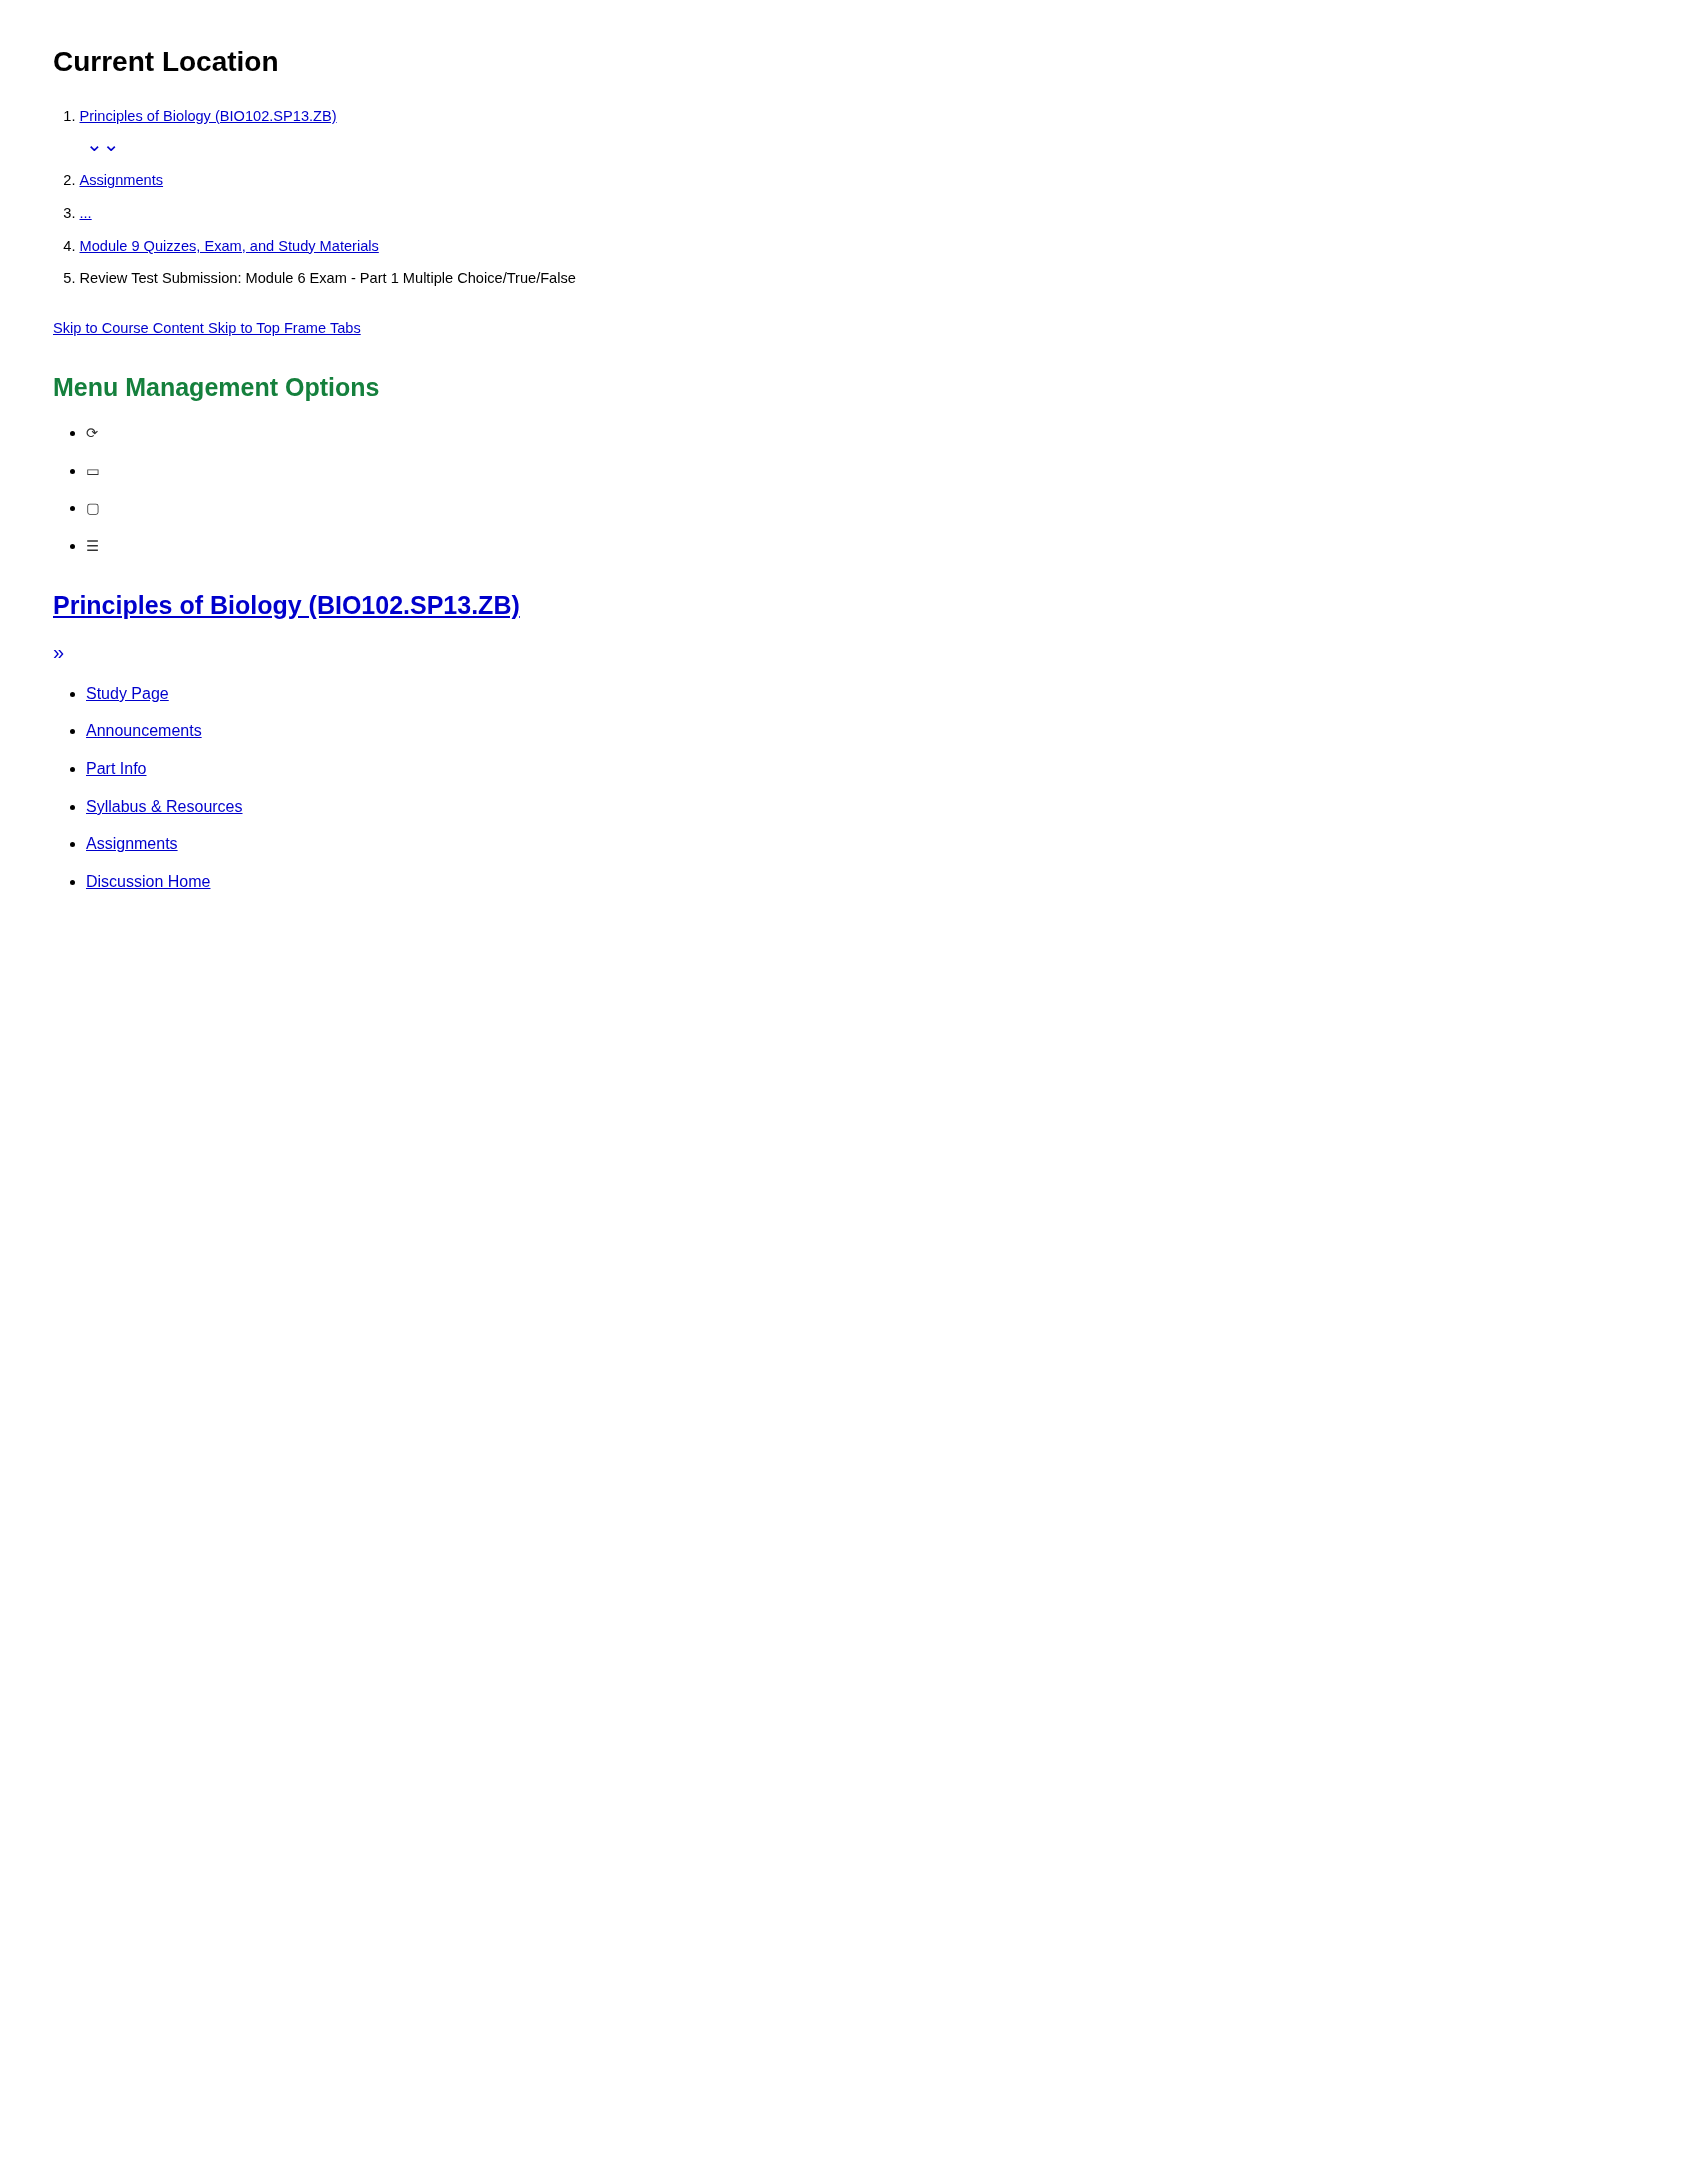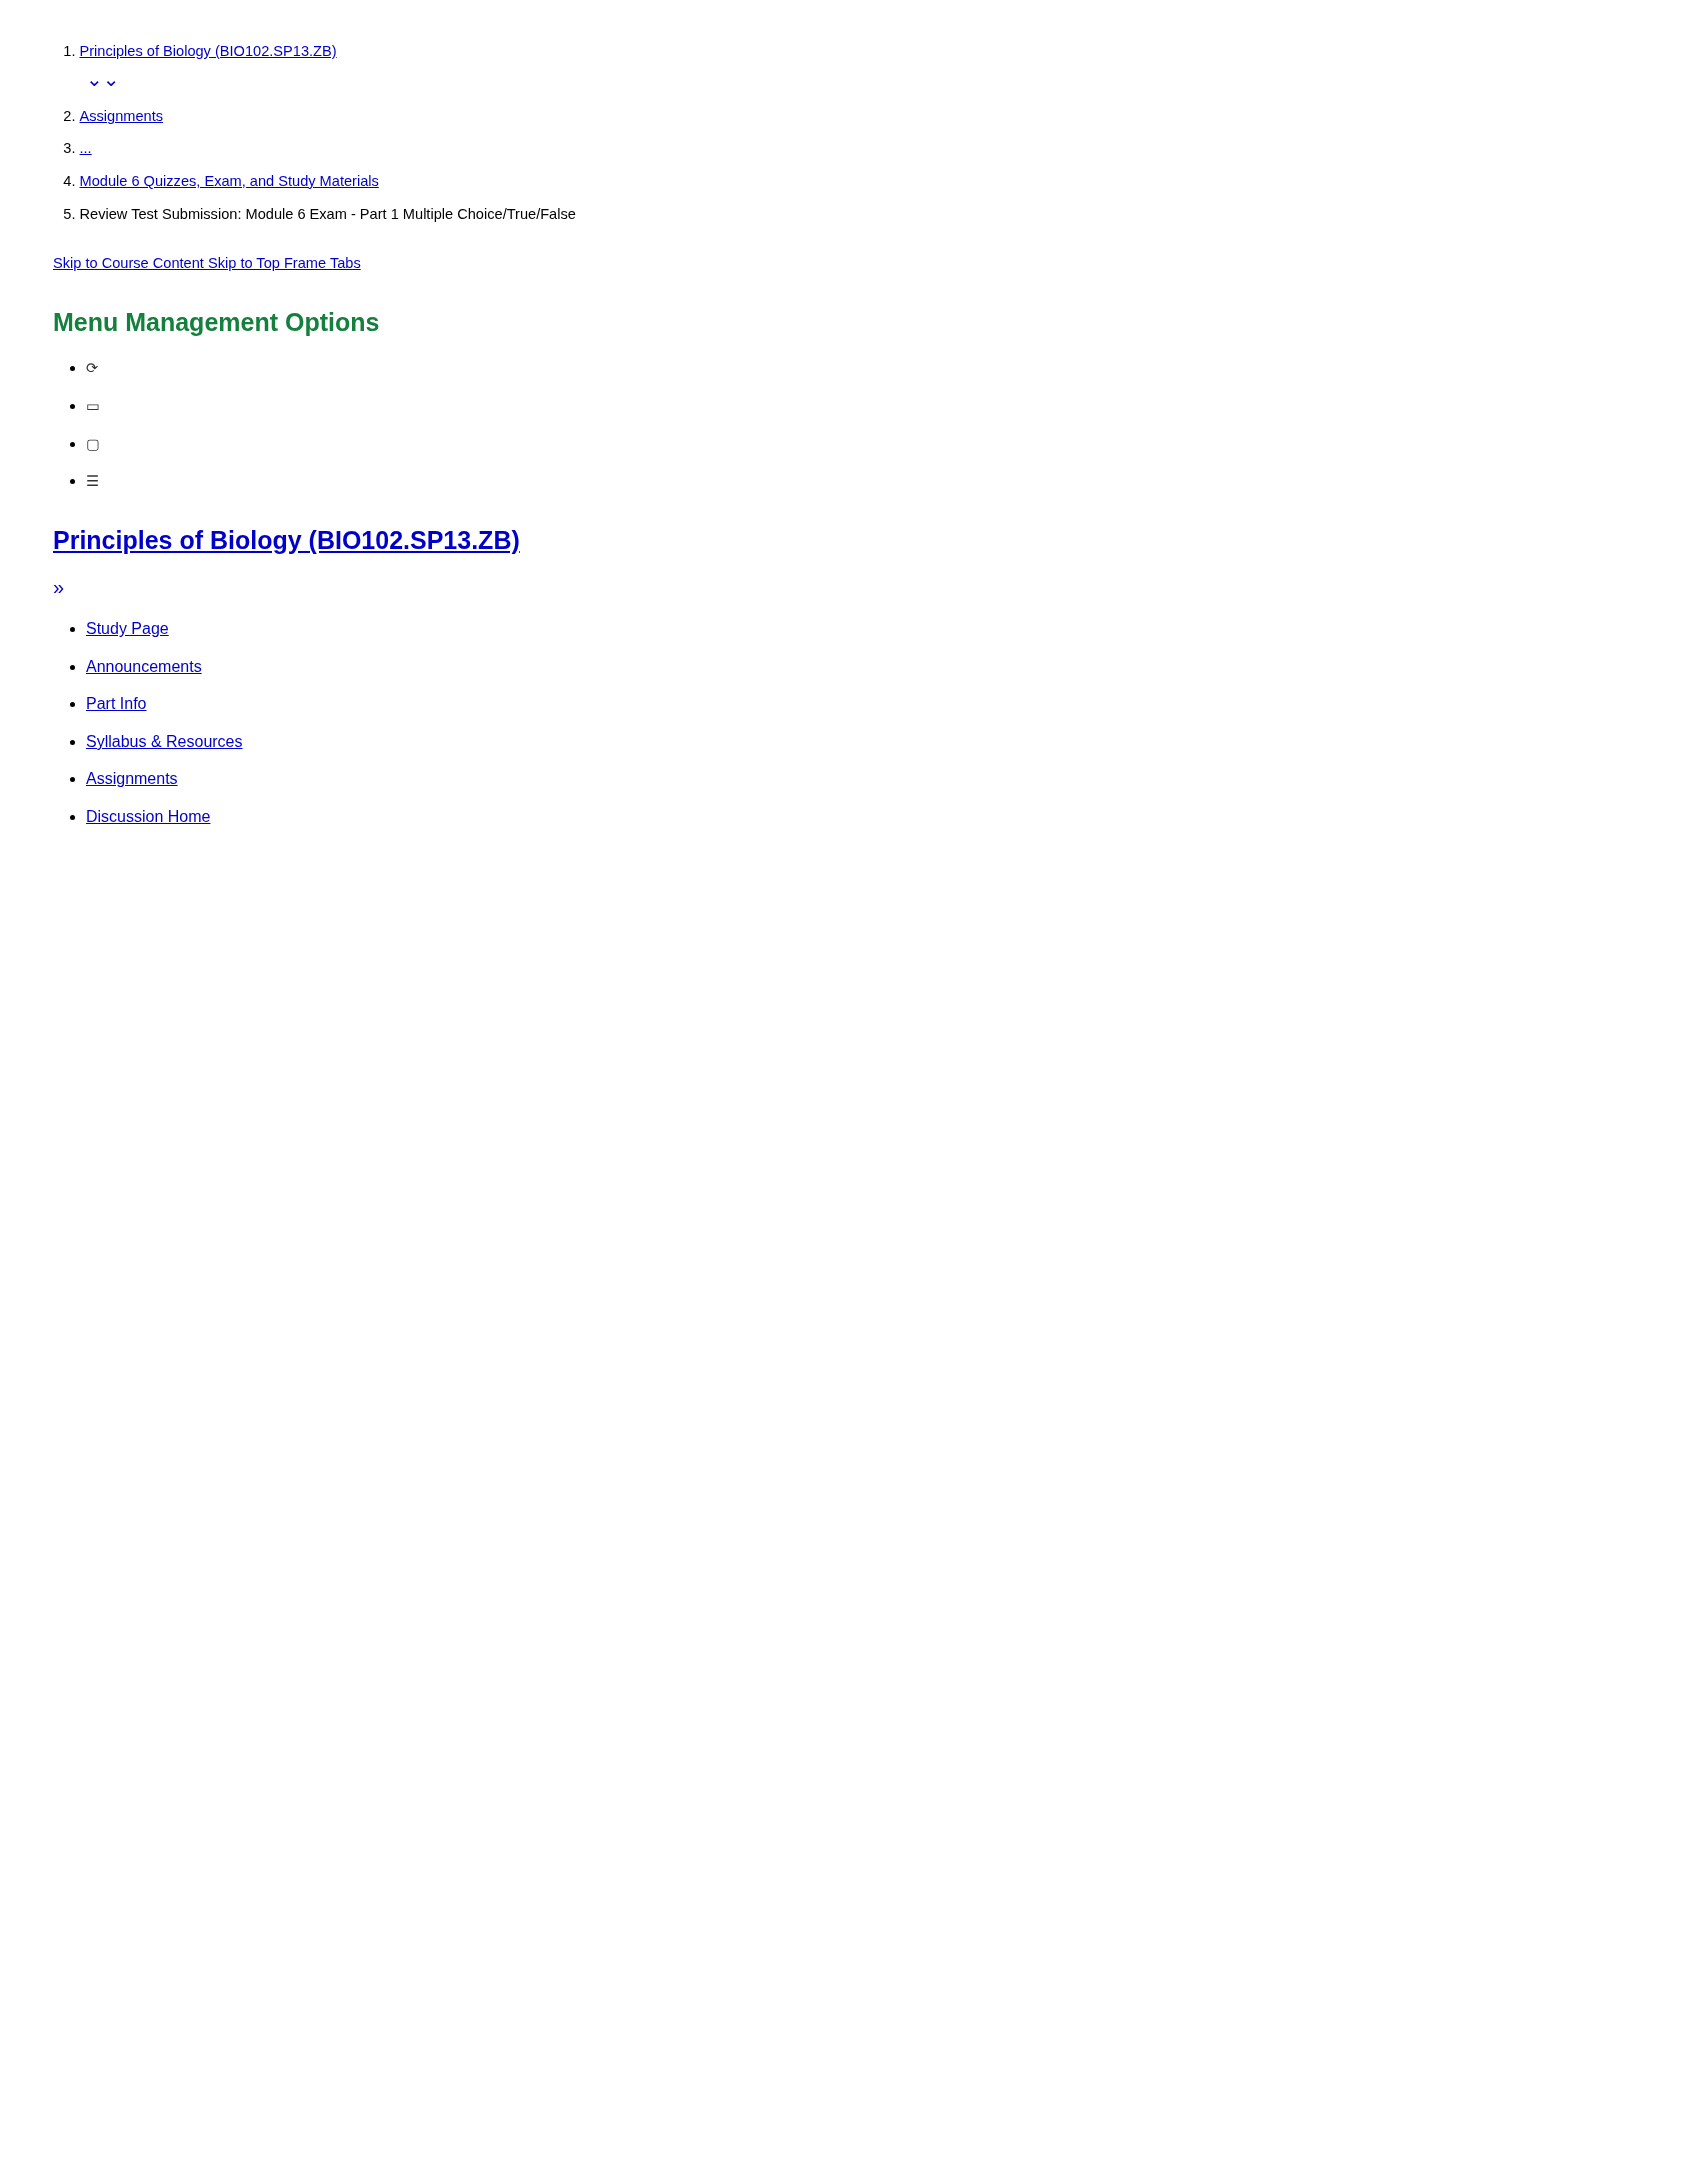--- a/index.html
+++ b/index.html
@@ -105,6 +105,7 @@
 <body>
 
 <div class="section">
+  <h1>Current Location</h1>
 
   <ol>
     <li>

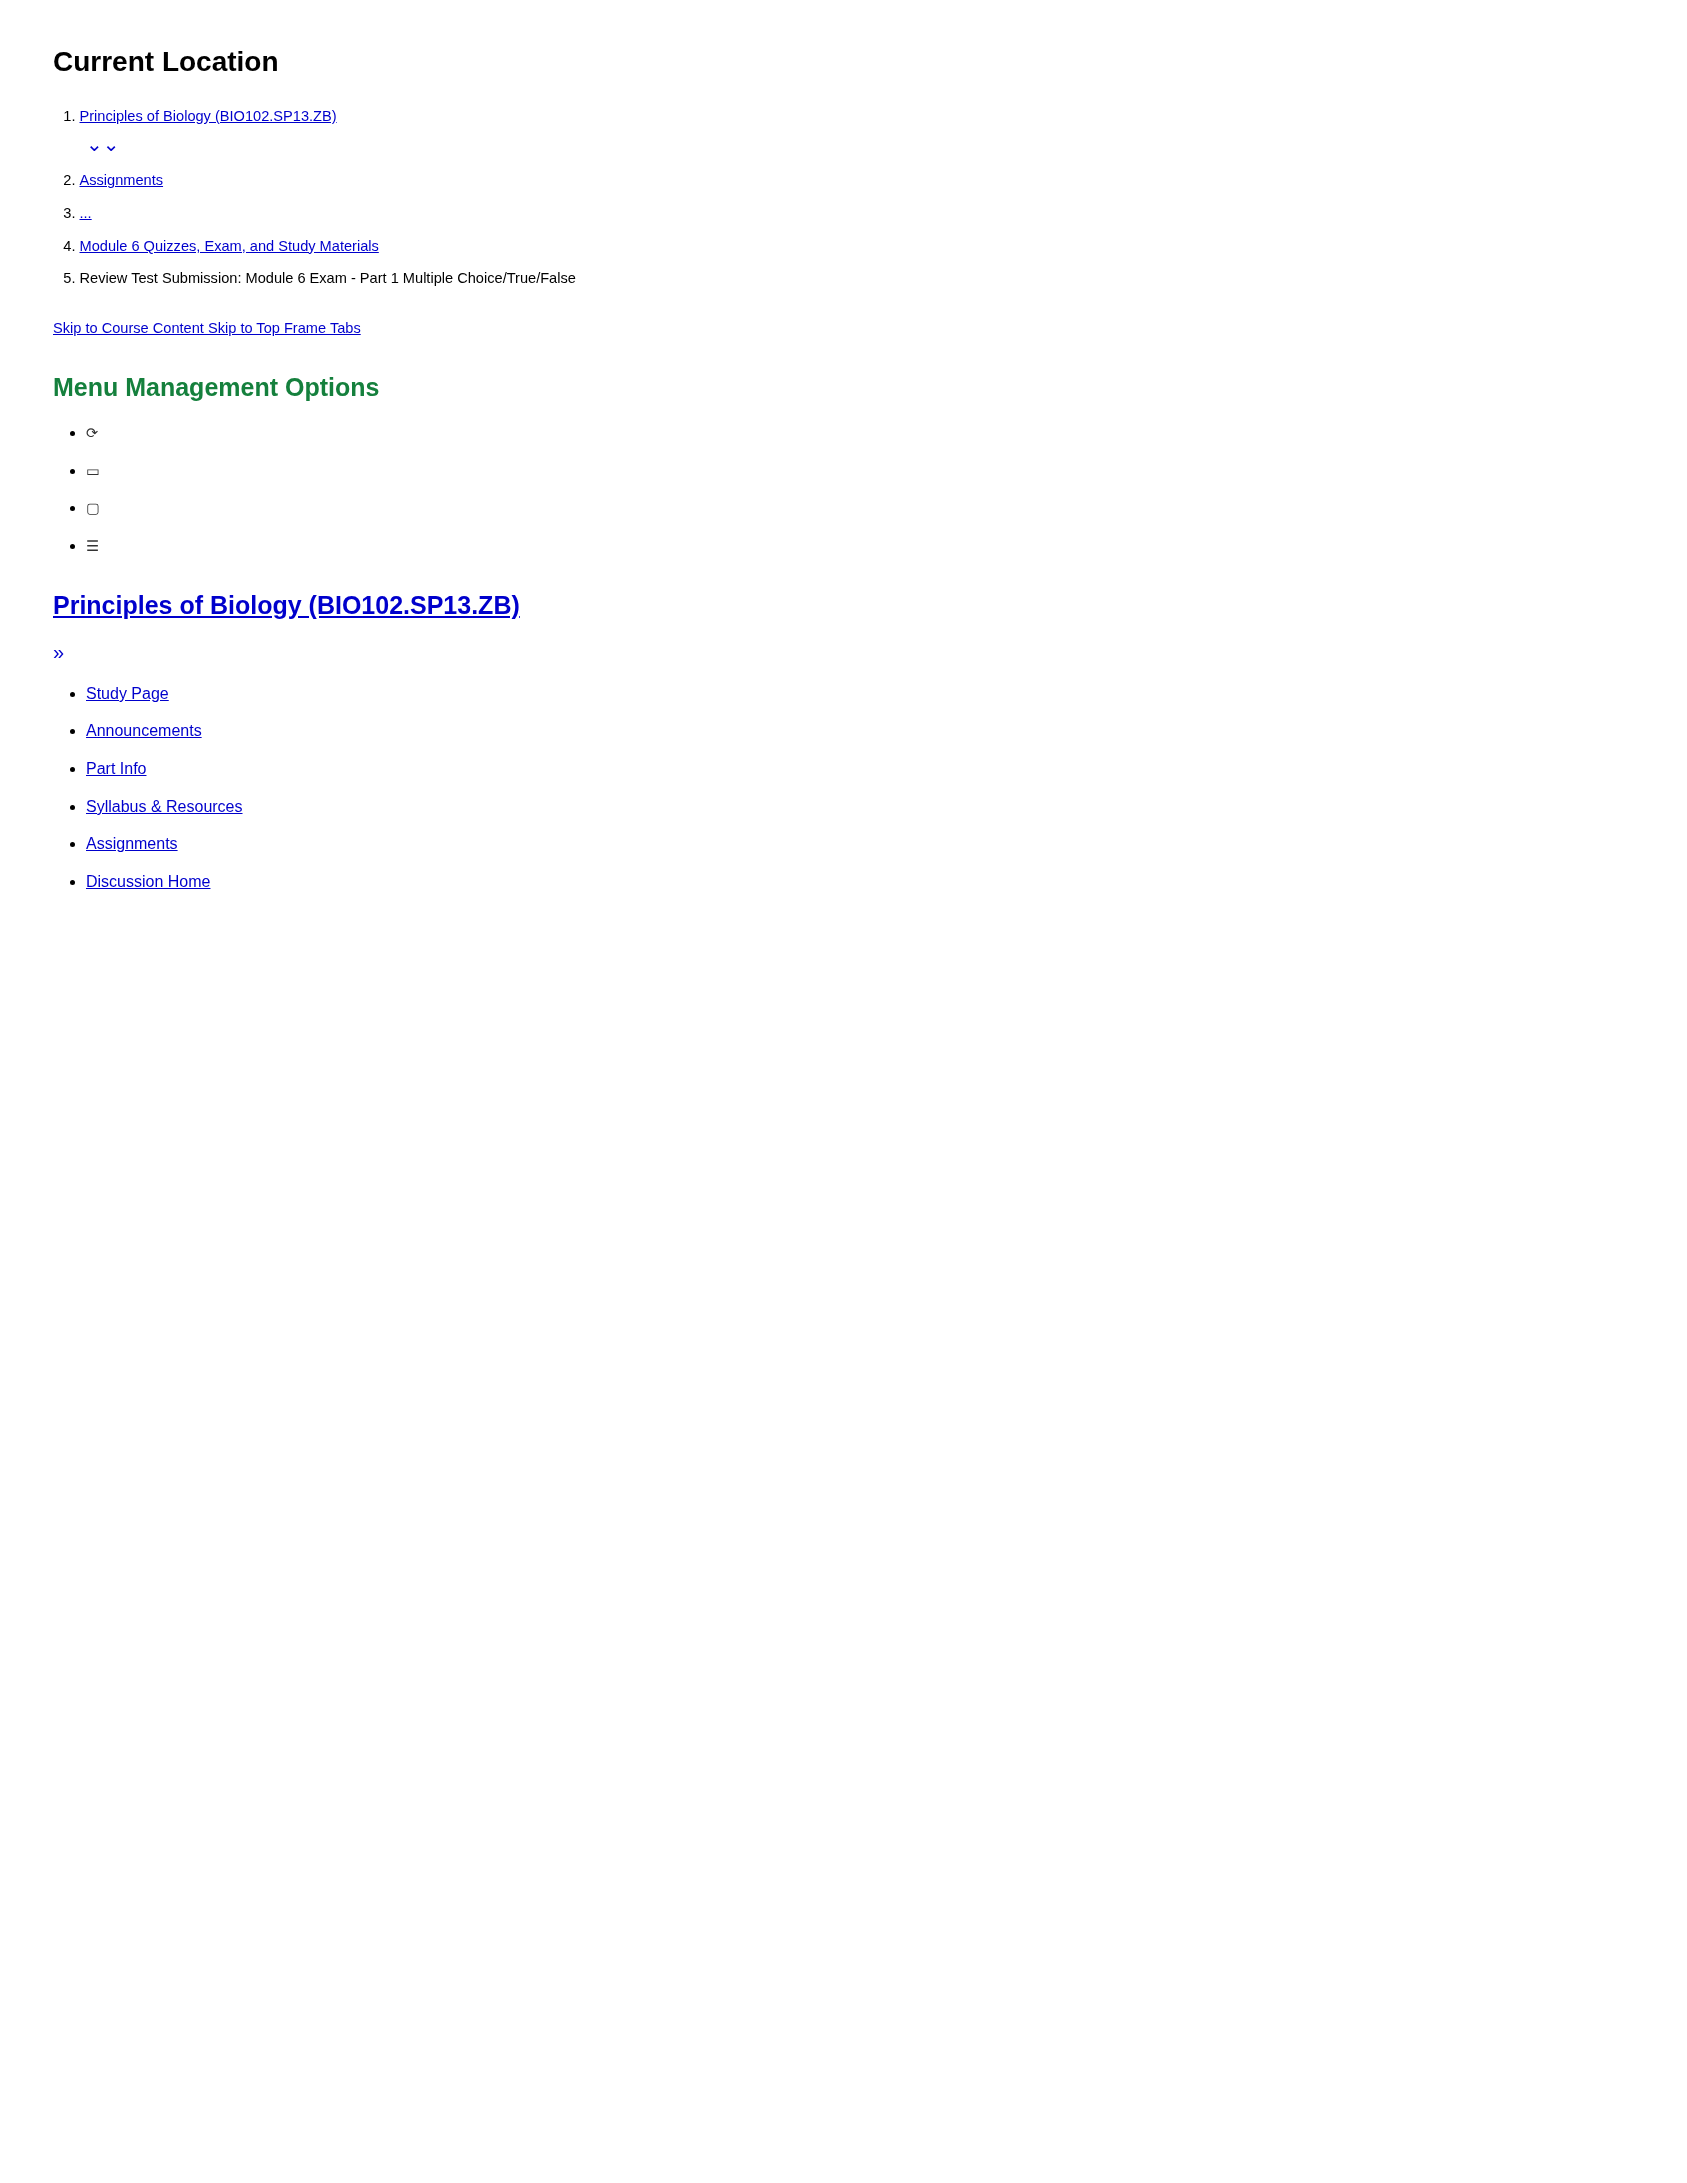--- a/index.html
+++ b/index.html
@@ -120,7 +120,7 @@
       <a href="#">...</a>
     </li>
     <li>
-      <a href="#">Module 6 Quizzes, Exam, and Study Materials</a>
+      <a href="#">Module 9 Quizzes, Exam, and Study Materials</a>
     </li>
     <li>
       <span class="static-text">Review Test Submission: Module 6 Exam - Part 1 Multiple Choice/True/False</span>

